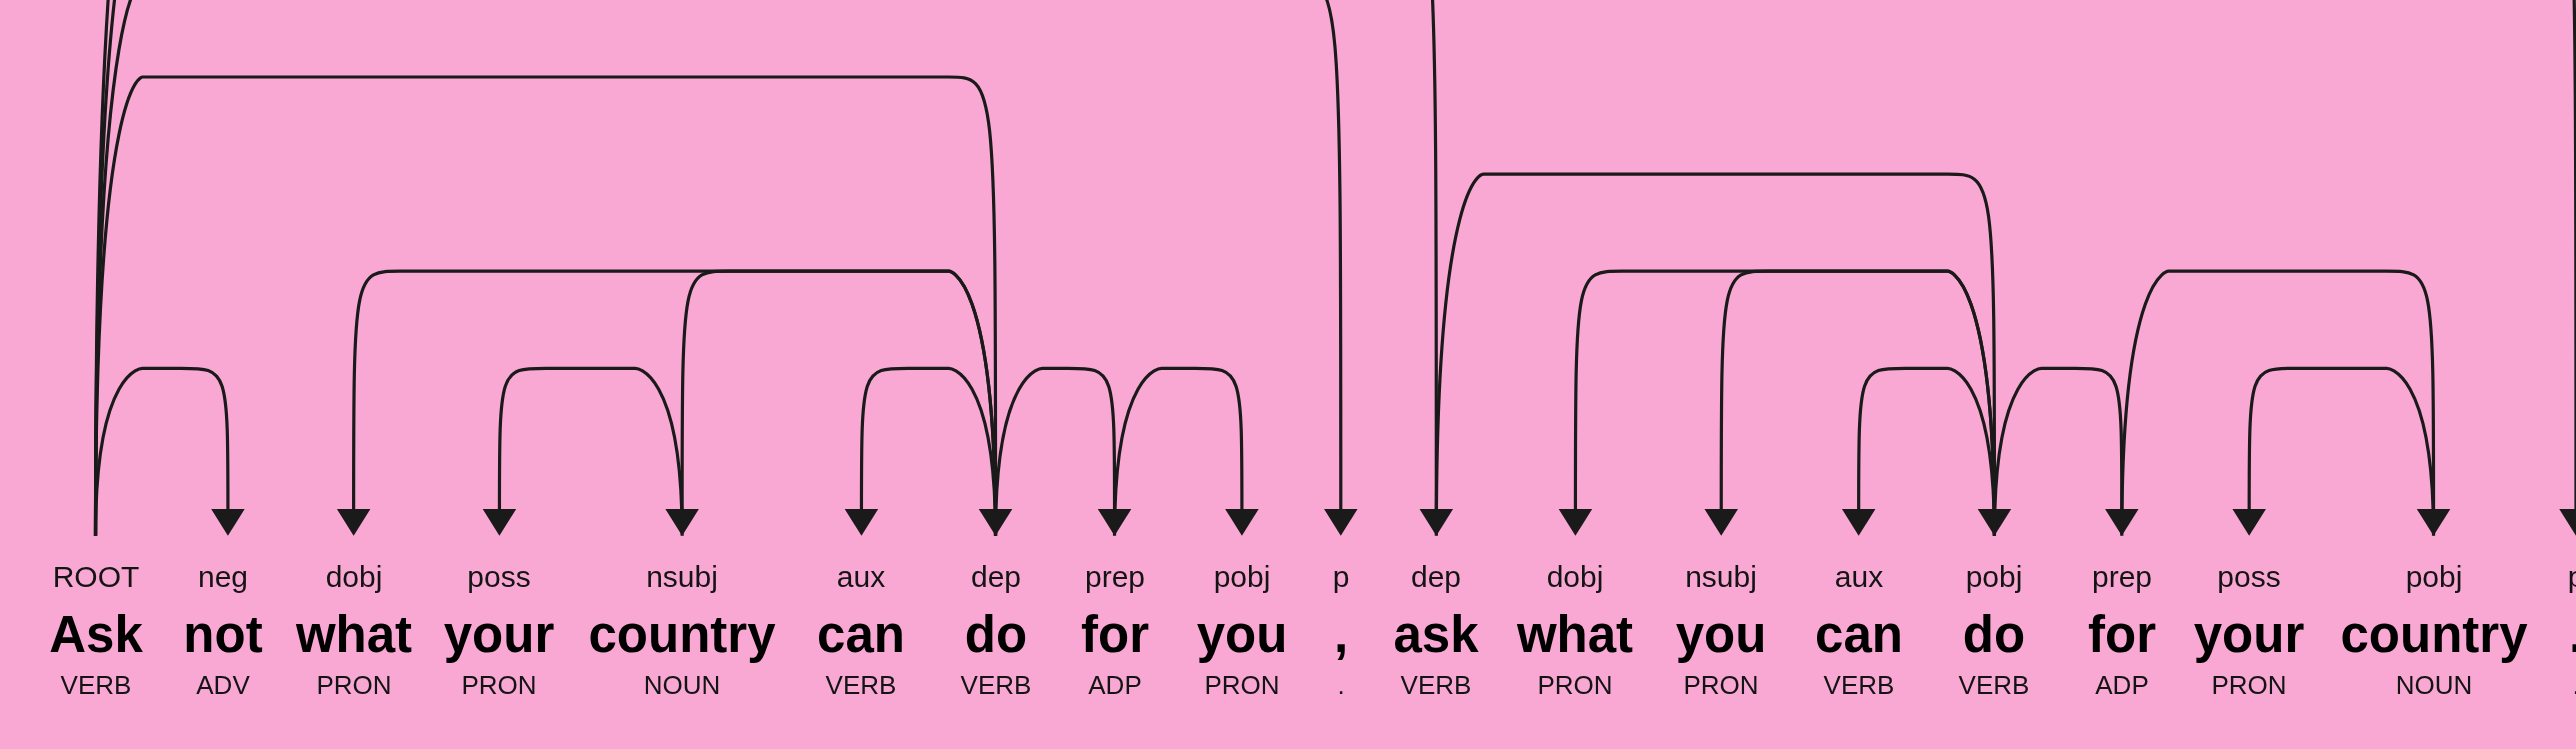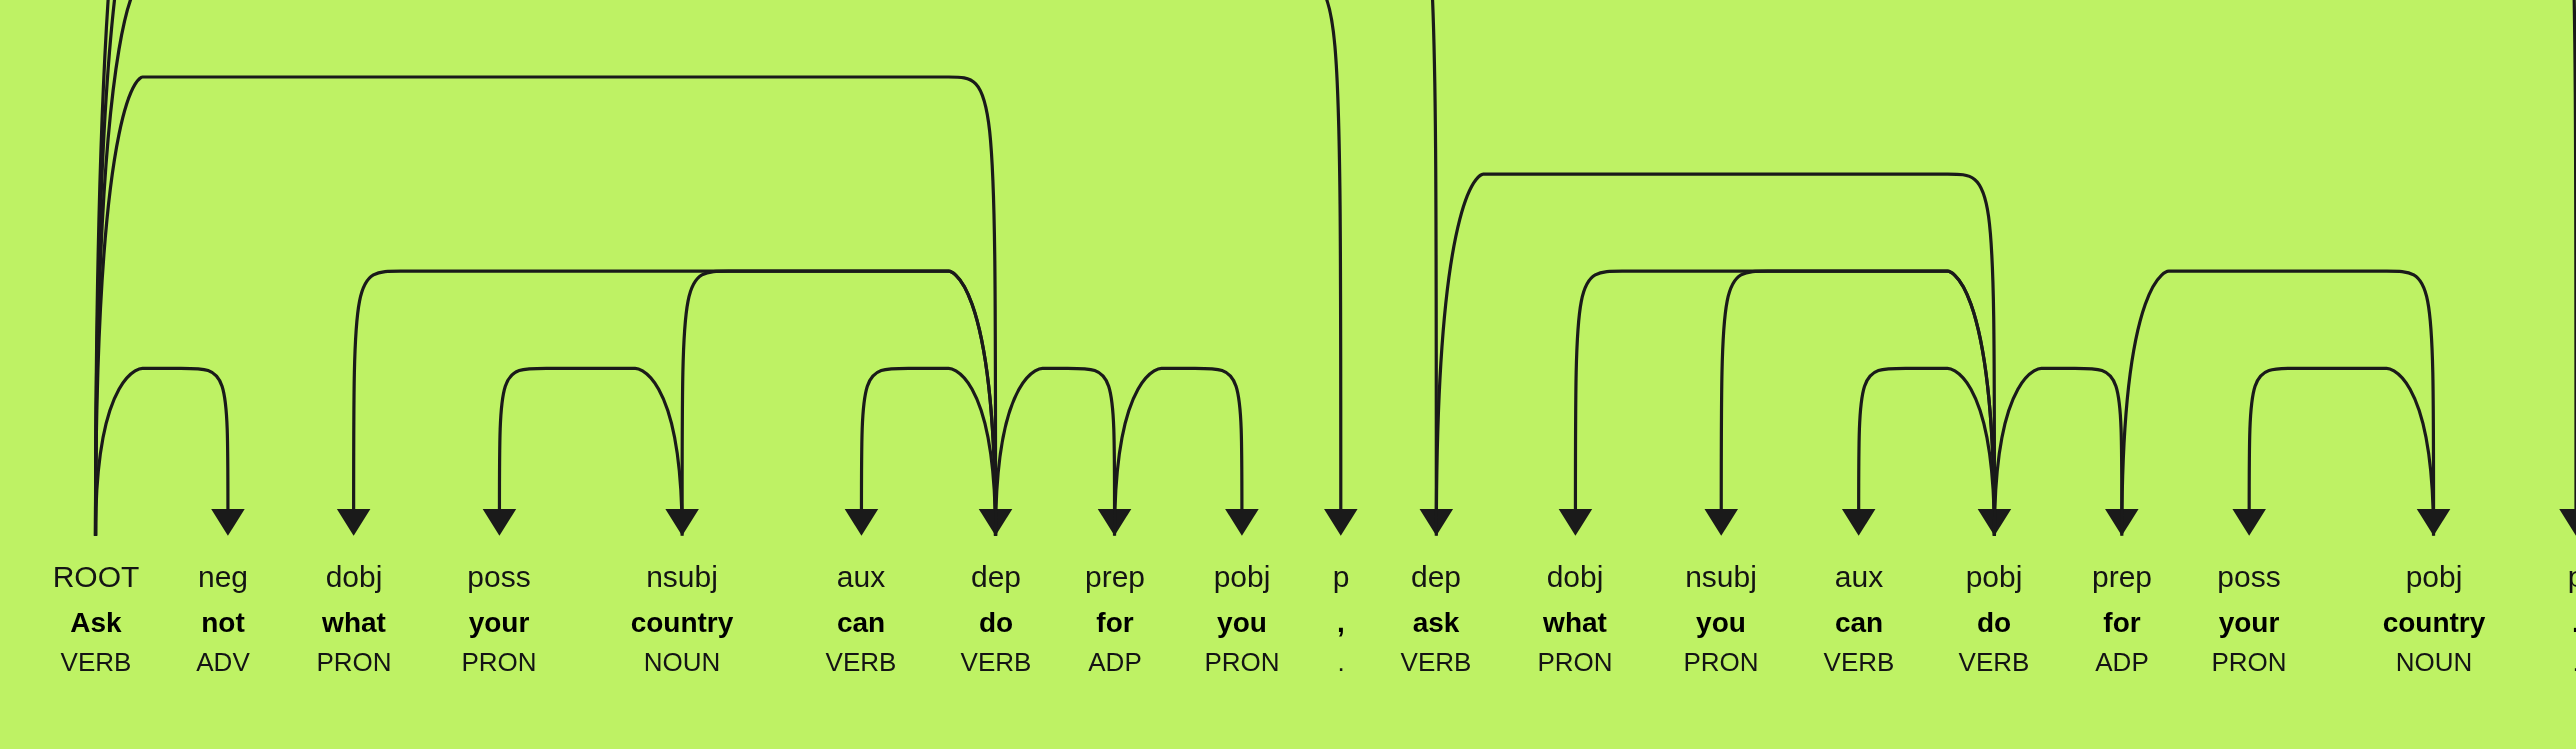--- a/index.html
+++ b/index.html
@@ -4,7 +4,7 @@
 <style>
   html,body{margin:0;padding:0;background:#ffffff;}
   body{font-family:"Liberation Sans",sans-serif;}
-  #viz{position:relative;width:2576px;height:750px;background:#bef264;overflow:hidden;}
+  #viz{position:relative;width:2576px;height:750px;background:#f9a8d4;overflow:hidden;}
   #arcs{position:absolute;left:0;top:0;width:2576px;height:750px;}
   .arc-path{fill:none;stroke:#1a1a1a;stroke-width:3.2;}
   .arrow-head{fill:#1a1a1a;stroke:none;}

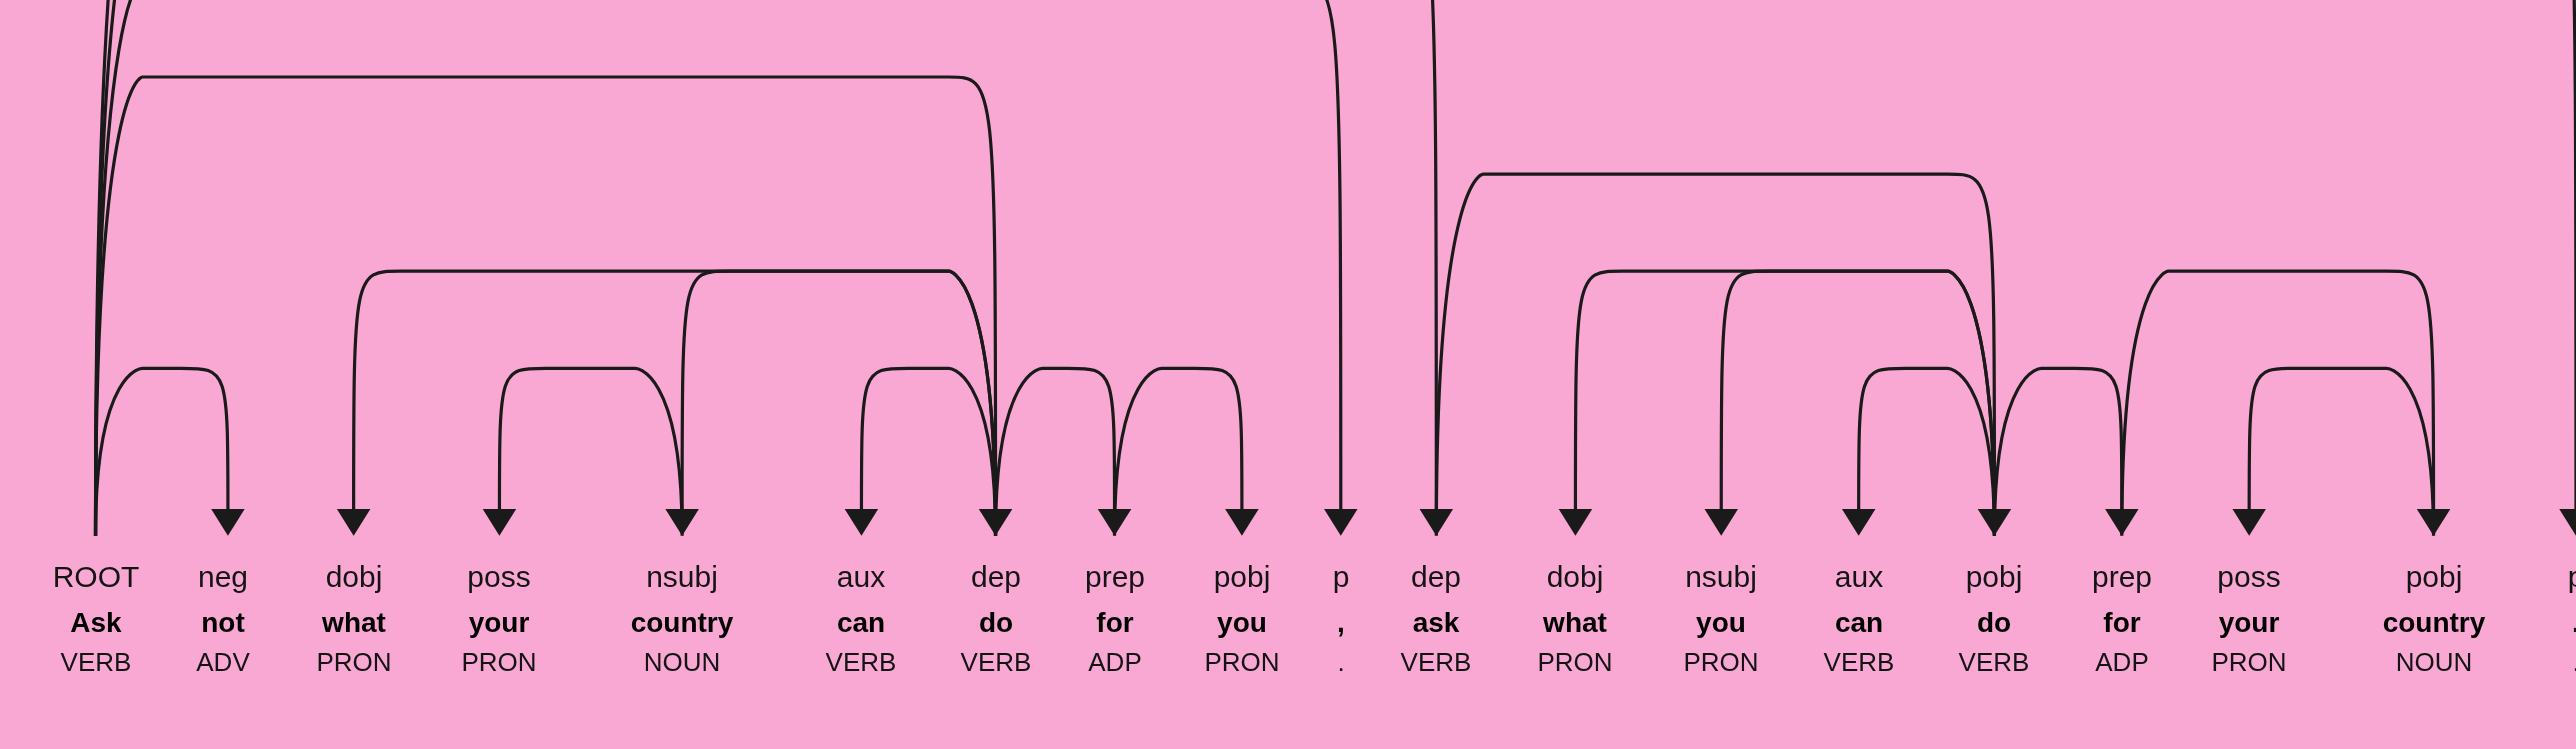--- a/index.html
+++ b/index.html
@@ -10,7 +10,7 @@
   .arrow-head{fill:#1a1a1a;stroke:none;}
   .token{position:absolute;text-align:center;transform:translateX(-50%);}
   .dep-label{font-size:30px;color:#141414;line-height:1;font-weight:400;white-space:nowrap;}
-  .word{font-size:28px;color:#000000;font-weight:bold;line-height:1;margin-top:16.5px;white-space:nowrap;}
+  .word{font-size:51px;color:#000000;font-weight:bold;line-height:1;margin-top:16.5px;white-space:nowrap;}
   .pos{font-size:26px;color:#141414;line-height:1;margin-top:12px;white-space:nowrap;font-weight:400;}
 </style>
 </head>

